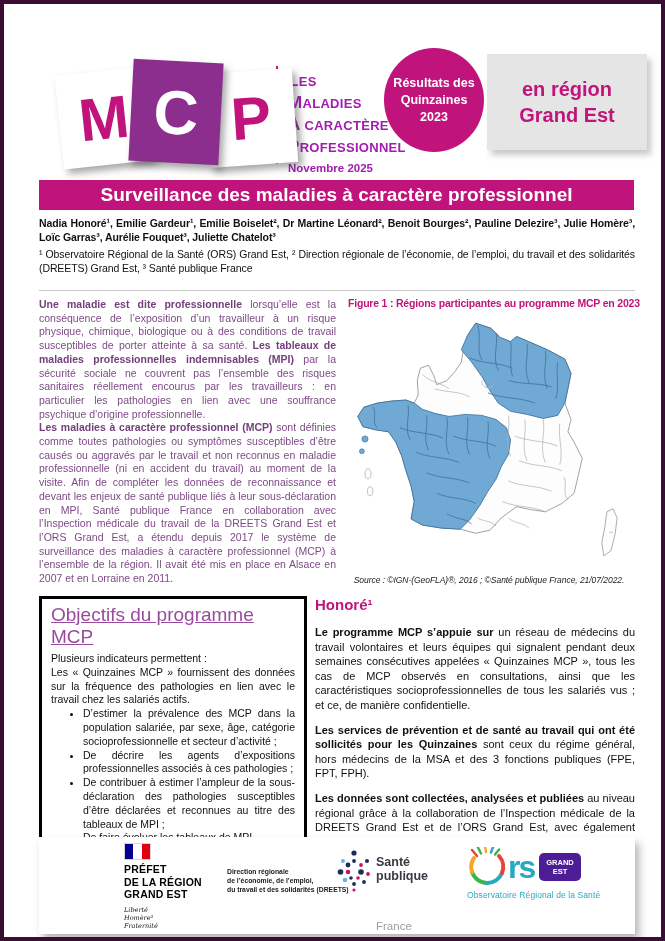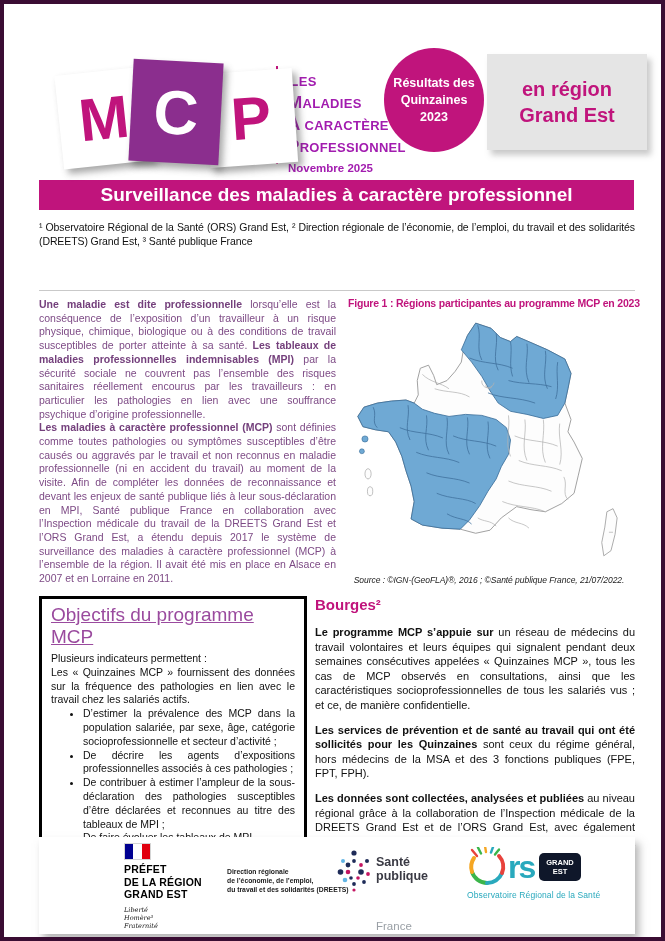--- a/index.html
+++ b/index.html
@@ -118,6 +118,7 @@
   <div class="title-bar">Surveillance des maladies à caractère professionnel</div>
 
   <div class="byline">
+    <div class="authors">Nadia Honoré¹, Emilie Gardeur¹, Emilie Boiselet², Dr Martine Léonard², Benoit Bourges², Pauline Delezire³, Julie Homère³, Loïc Garras³, Aurélie Fouquet³, Juliette Chatelot³</div>
     <div class="affiliations">¹ Observatoire Régional de la Santé (ORS) Grand Est, ² Direction régionale de l’économie, de l’emploi, du travail et des solidarités (DREETS) Grand Est, ³ Santé publique France</div>
   </div>
 

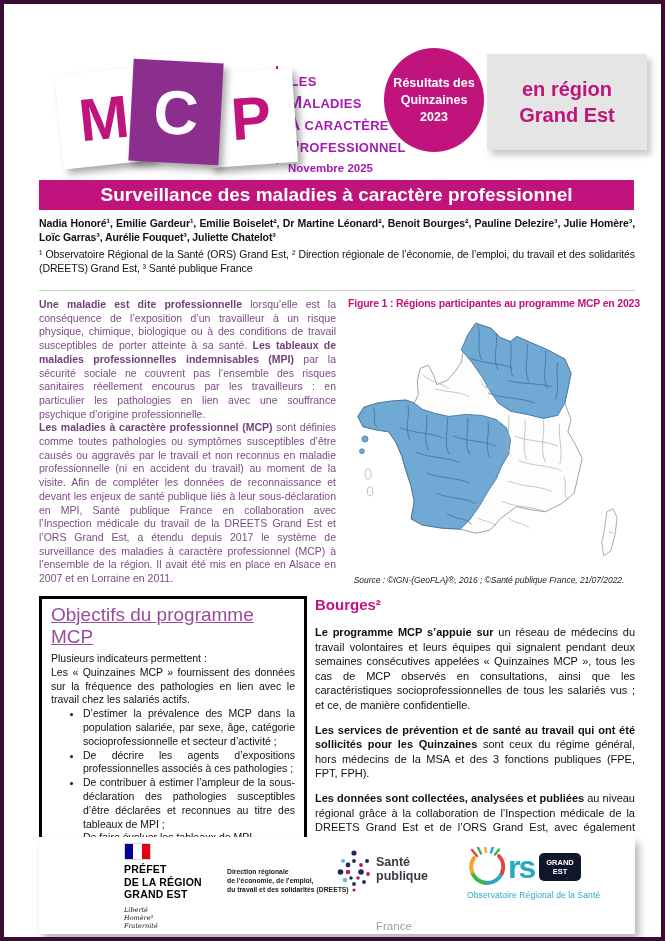--- a/index.html
+++ b/index.html
@@ -207,7 +207,7 @@
   </div>
 
   <div class="method-col">
-    <h2 class="method-heading">Bourges²</h2>
+    <h2 class="method-heading">Honoré¹</h2>
     <p><b>Le programme MCP s’appuie sur</b><span> un réseau de médecins du travail volontaires et leurs équipes qui signalent pendant deux semaines consécutives appelées « Quinzaines MCP », tous les cas de MCP observés en consultations, ainsi que les caractéristiques socioprofessionnelles de tous les salariés vus ; et ce, de manière confidentielle.</span></p>
     <p><b>Les services de prévention et de santé au travail qui ont été sollicités pour les Quinzaines</b><span> sont ceux du régime général, hors médecins de la MSA et des 3 fonctions publiques (FPE, FPT, FPH).</span></p>
     <p><b>Les données sont collectées, analysées et publiées</b><span> au niveau régional grâce à la collaboration de l’Inspection médicale de la DREETS Grand Est et de l’ORS Grand Est, avec également l’appui du service études statistiques et évaluation (SESE) de la DREETS Grand Est.</span></p>

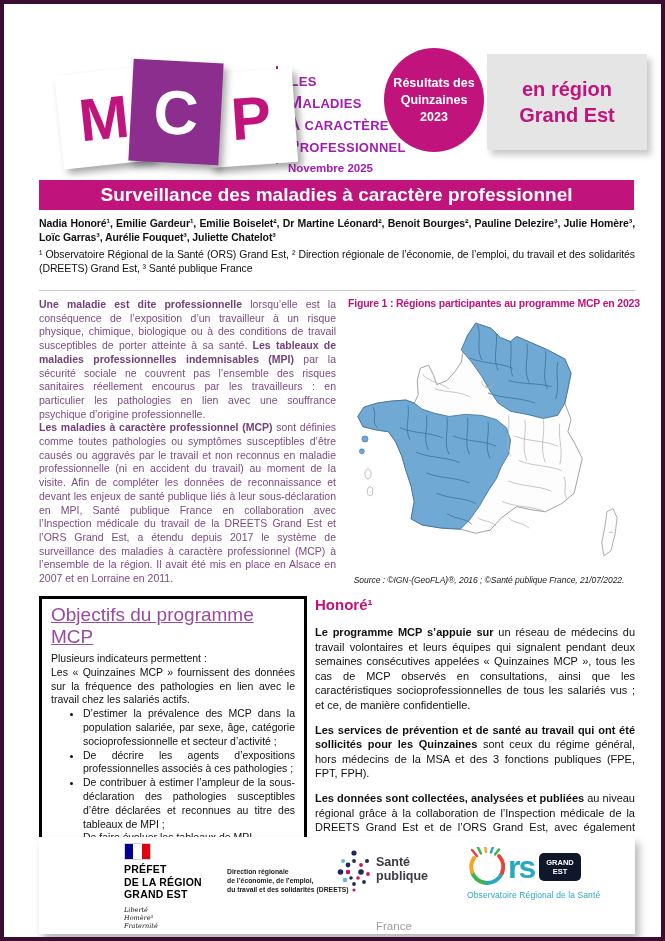--- a/index.html
+++ b/index.html
@@ -79,7 +79,7 @@
   .ors{position:absolute;left:428px;top:10px;}
   .ors-row{display:flex;align-items:center;}
   .ors-acronym{font-size:32px;font-weight:bold;color:#29a9bd;letter-spacing:-2px;line-height:36px;margin-left:1px;}
-  .ors-box{background:#0f172a;color:#fff;font-size:7.5px;font-weight:bold;text-align:center;
+  .ors-box{background:#4c1d95;color:#fff;font-size:7.5px;font-weight:bold;text-align:center;
            line-height:9px;padding:5px 7px;border-radius:5px;margin-left:5px;}
   .ors-caption{color:#29a9bd;font-size:8.5px;margin-top:3px;letter-spacing:.1px;}
 </style>

